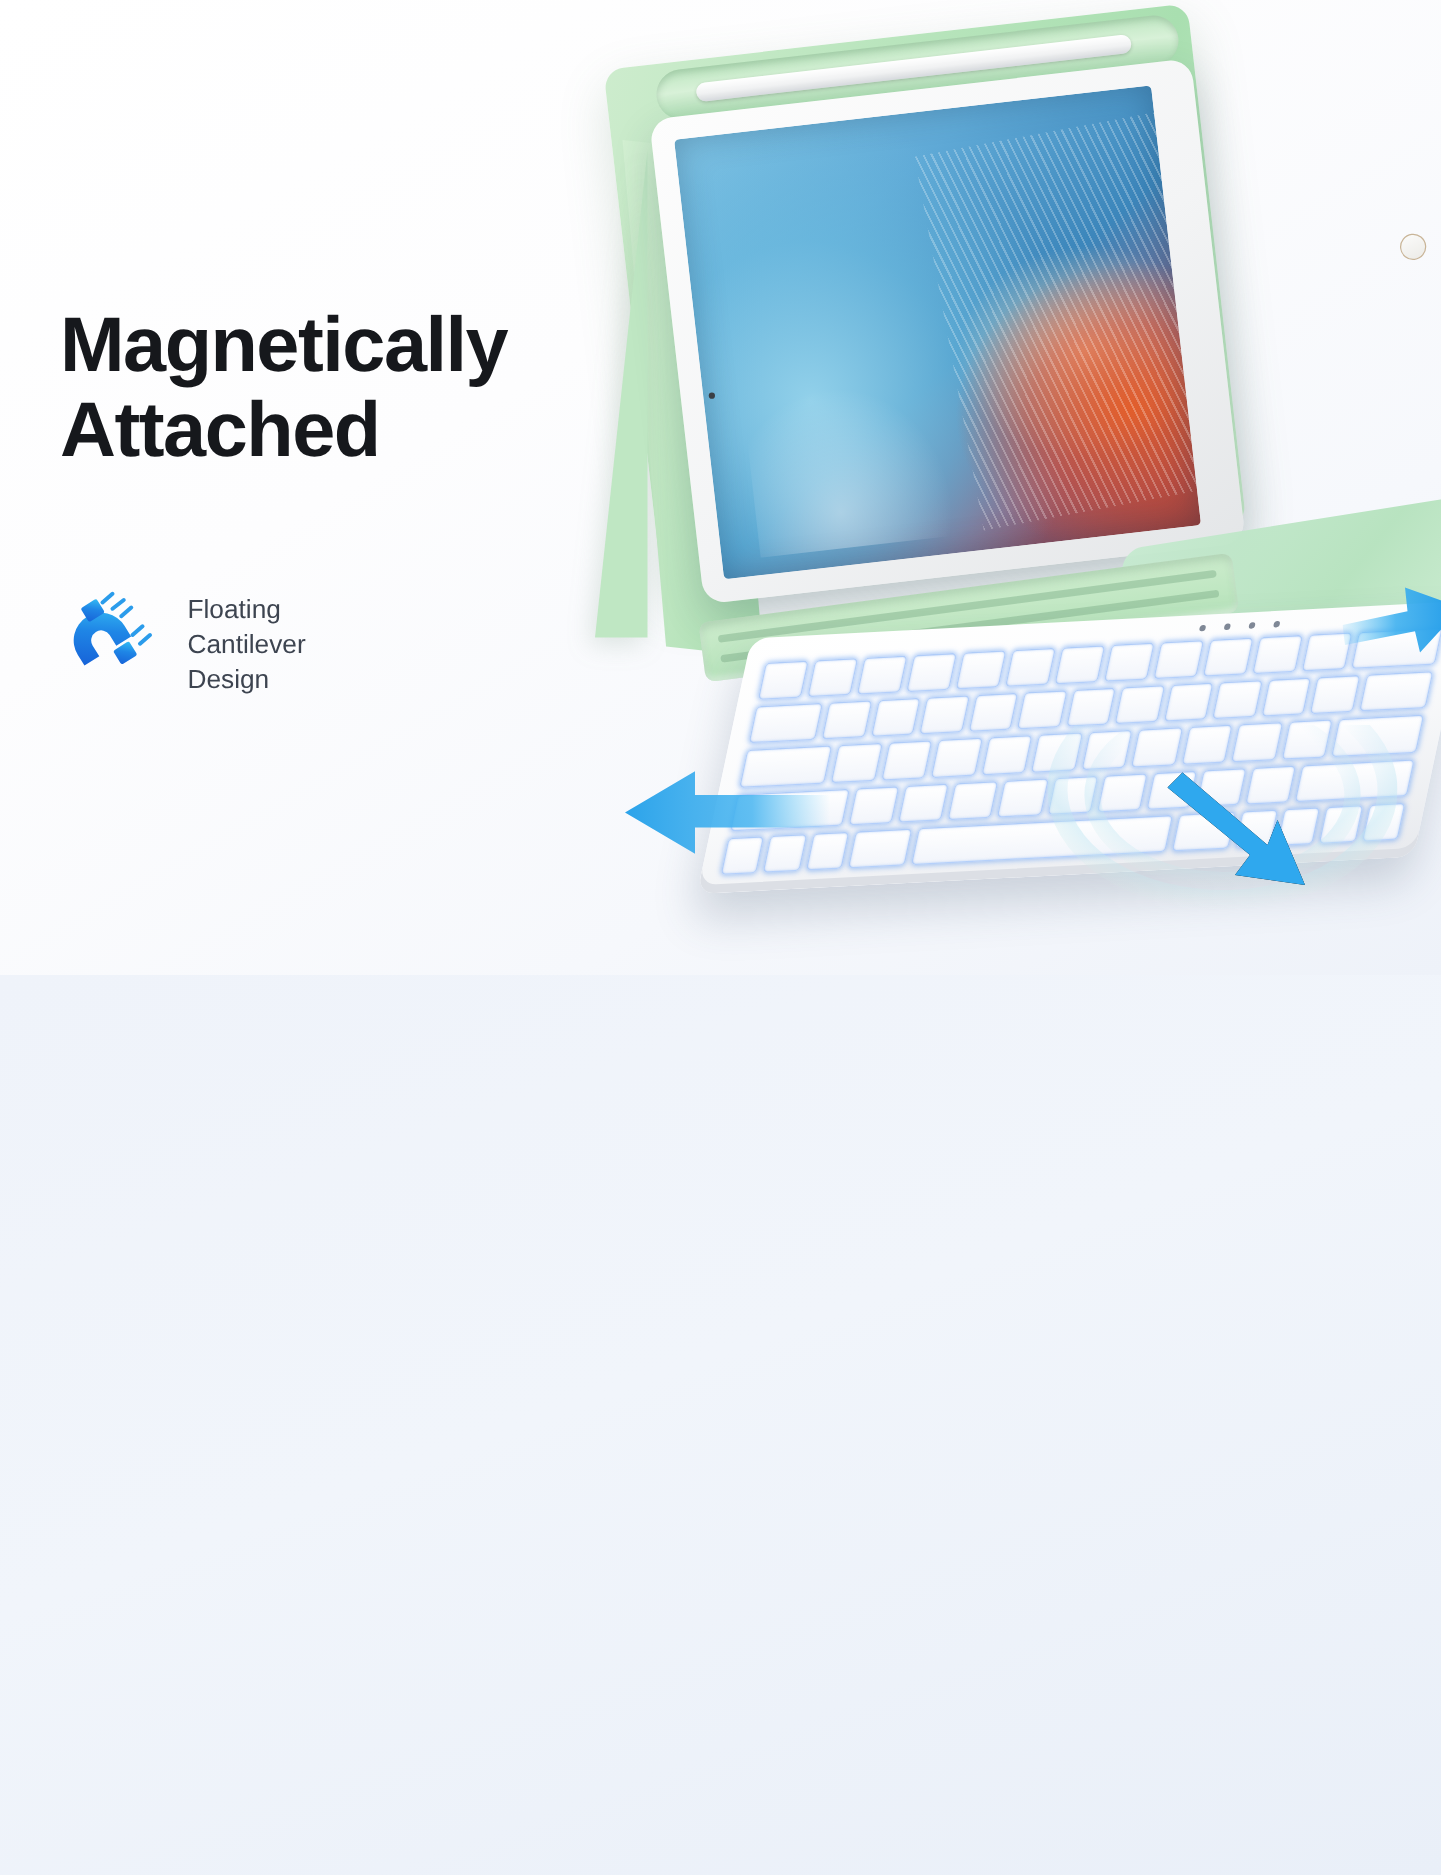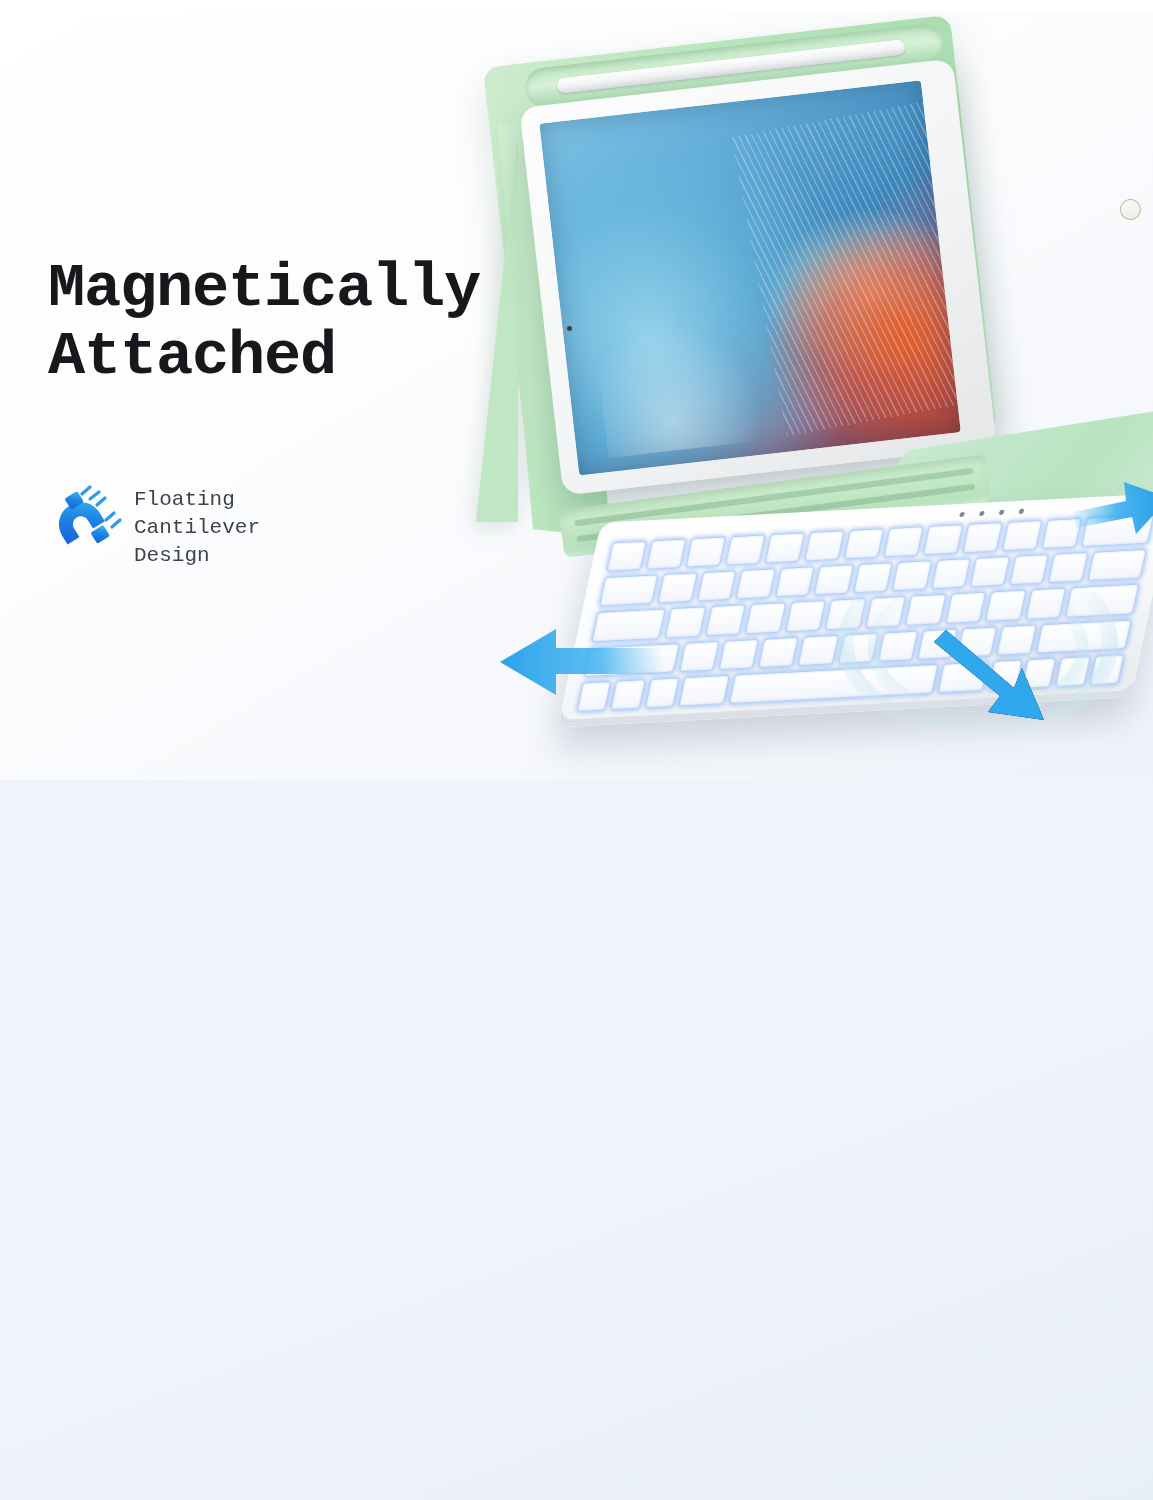--- a/index.html
+++ b/index.html
@@ -13,7 +13,7 @@
 
   
   .panel { position:absolute; left:0; width:1153px; overflow:hidden; }
-  #panel-top    { top:12px;   height:780px;  background:linear-gradient(150deg,#ffffff 0%,#fdfdfe 38%,#f6f8fc 72%,#eef2f9 100%);font-family:Liberation Mono, monospace; }
+  #panel-top    { top:0;   height:780px;  background:linear-gradient(150deg,#ffffff 0%,#fdfdfe 38%,#f6f8fc 72%,#eef2f9 100%); }
   #panel-bottom { top:780px; height:720px; background:linear-gradient(160deg,#eff3fa 0%,#f1f5fb 45%,#e9eff8 100%); }
 
   

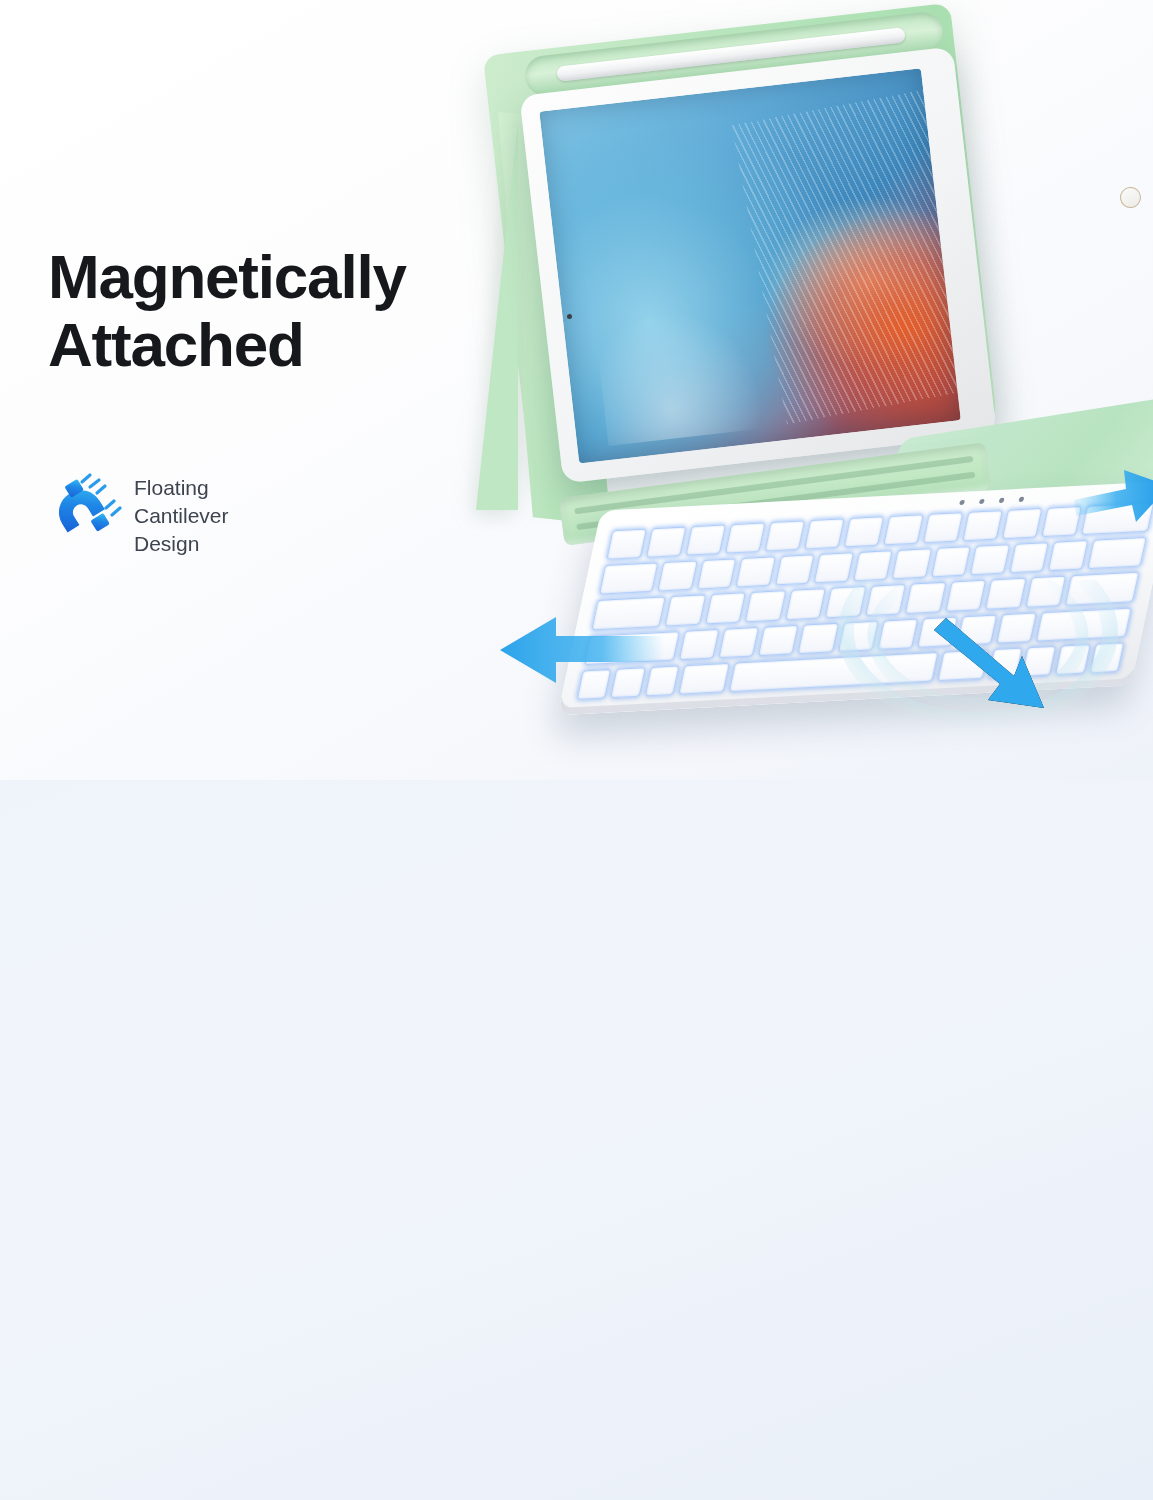--- a/index.html
+++ b/index.html
@@ -30,7 +30,7 @@
   
   #feature-magnet {
     position:absolute; left:52px; top:470px;
-    display:flex; align-items:flex-start; gap:6px;
+    display:flex; align-items:flex-start; gap:22px;
   }
   #magnet-icon { width:76px; height:76px; flex:0 0 76px; margin-top:2px; }
   #feature-magnet-label {

